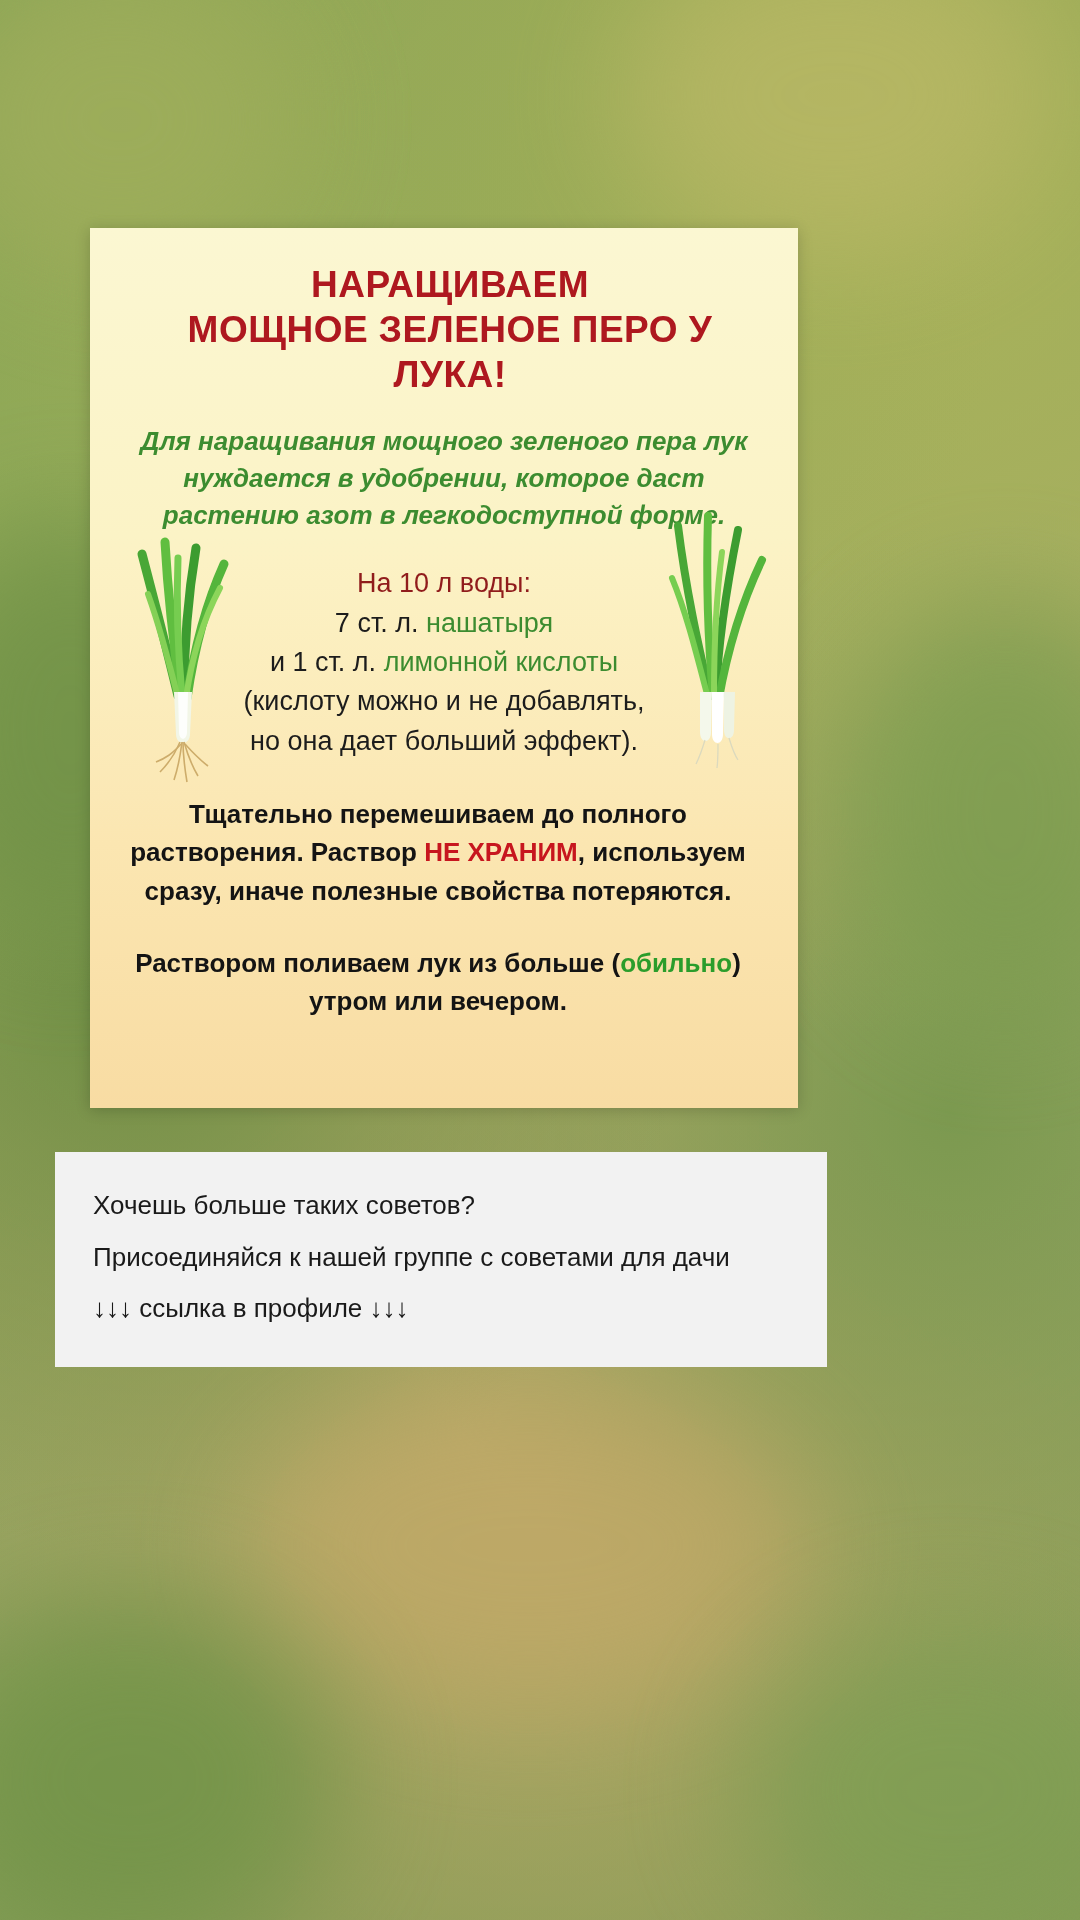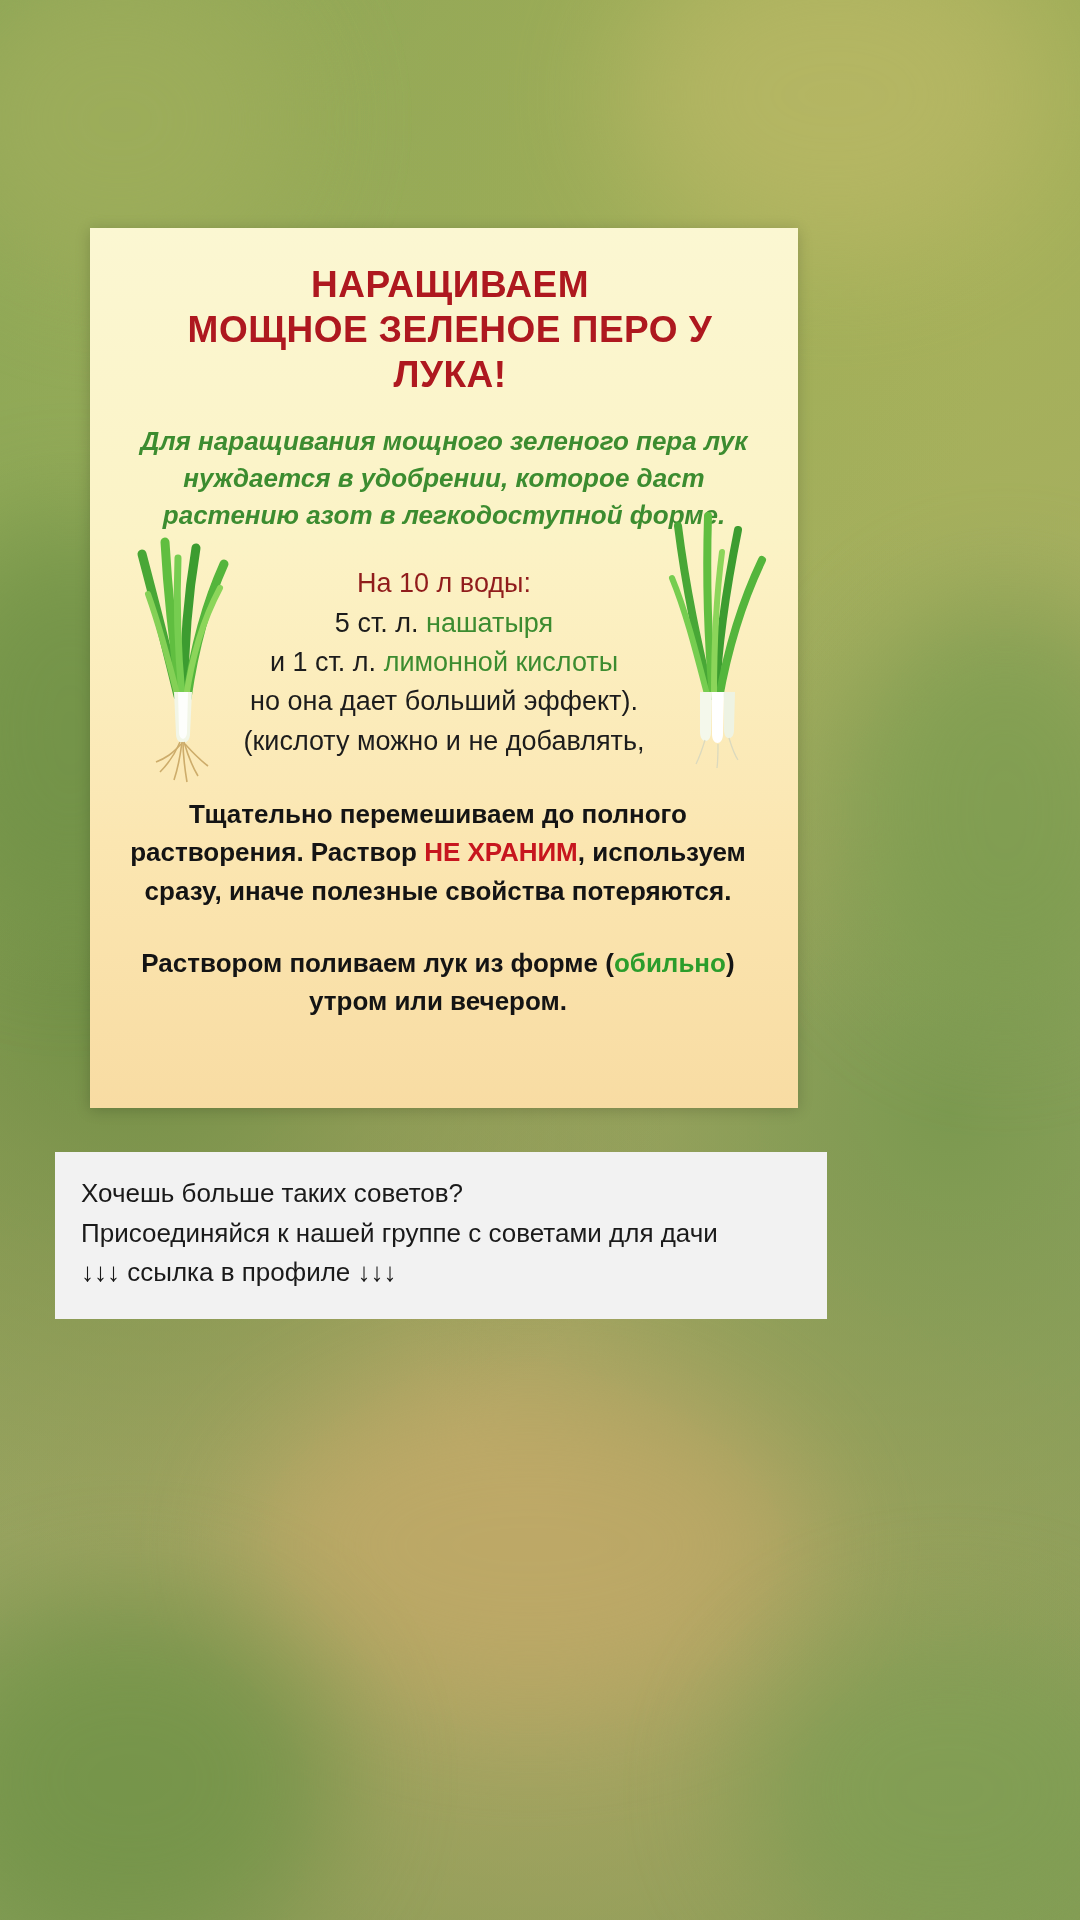--- a/index.html
+++ b/index.html
@@ -144,7 +144,7 @@
     <div class="recipe">
       <div class="dark-red">На 10 л воды:</div>
       <div>
-        <span>5 ст. л. </span><span class="green">нашатыря</span>
+        <span>7 ст. л. </span><span class="green">нашатыря</span>
       </div>
       <div>
         <span>и 1 ст. л. </span><span class="green">лимонной кислоты</span>

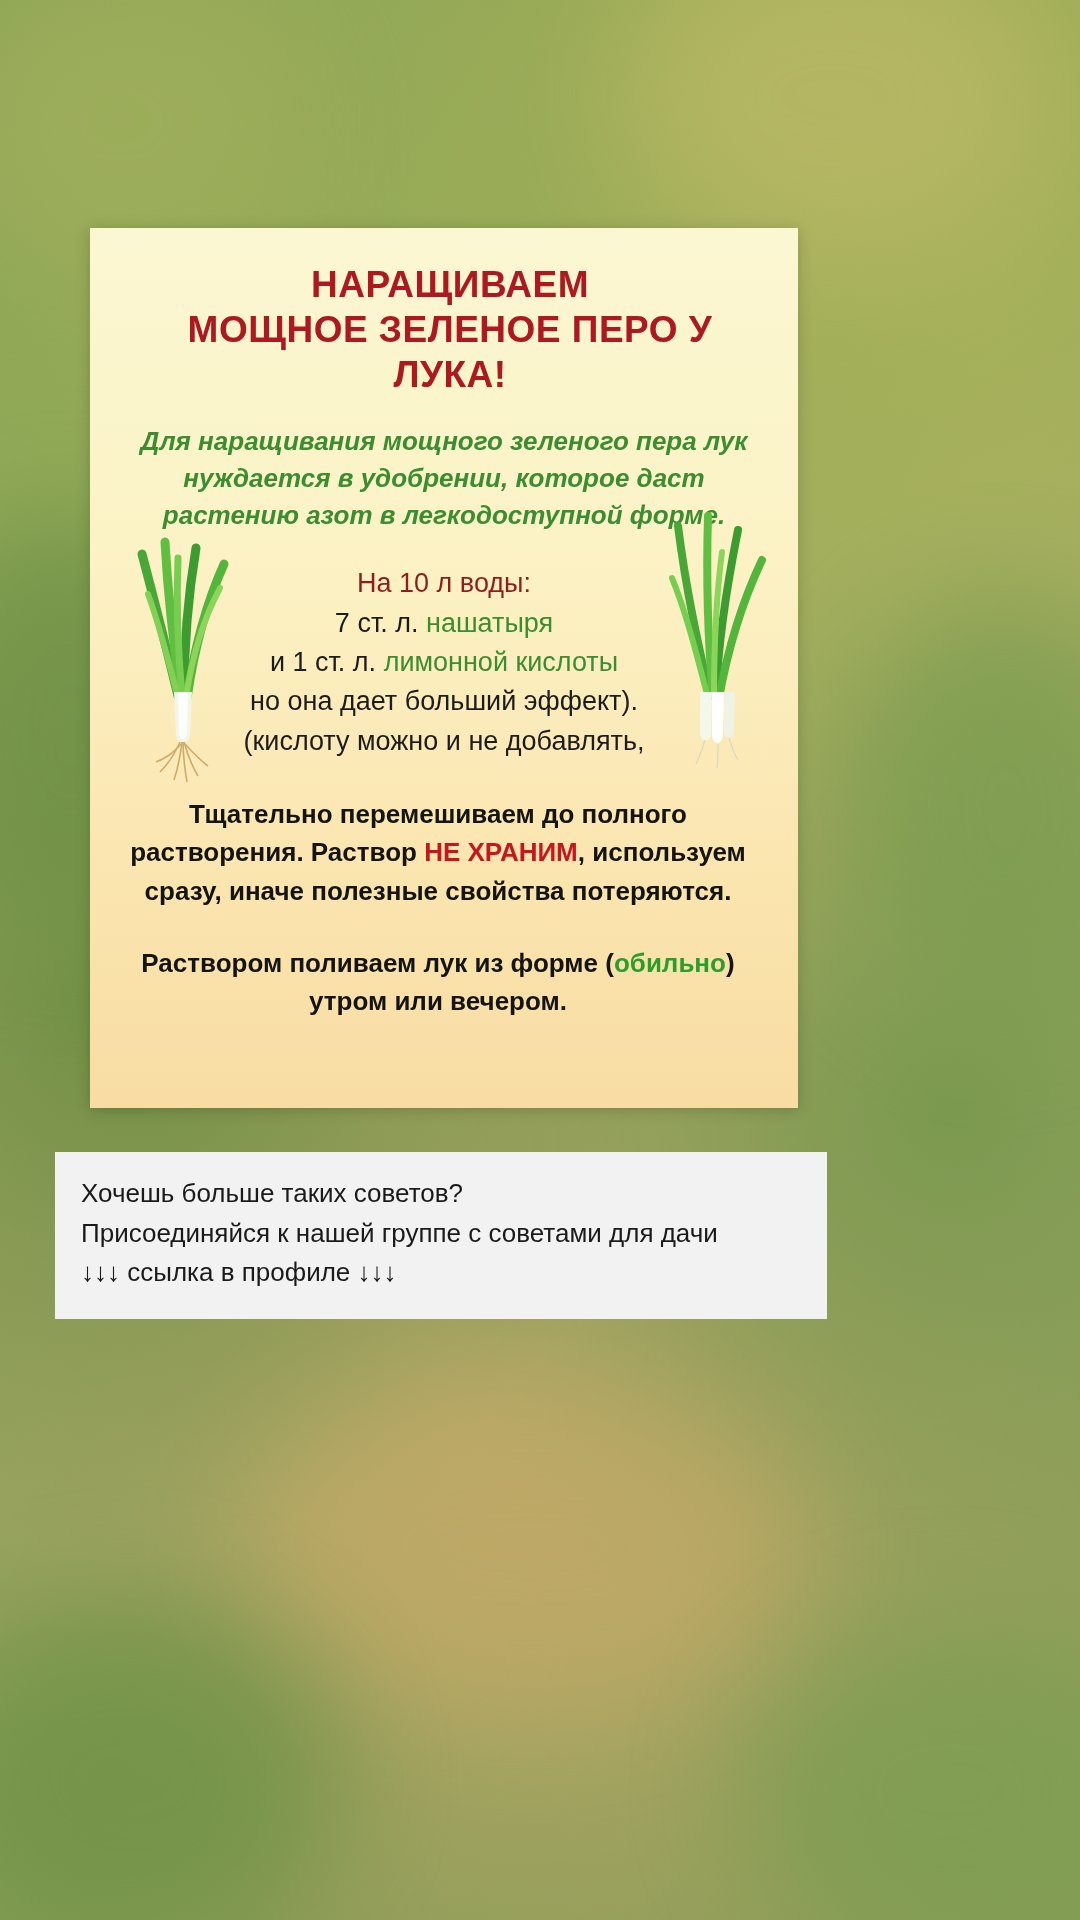--- a/index.html
+++ b/index.html
@@ -149,8 +149,8 @@
       <div>
         <span>и 1 ст. л. </span><span class="green">лимонной кислоты</span>
       </div>
+      <div>(кислоту можно и не добавлять,</div>
       <div>но она дает больший эффект).</div>
-      <div>(кислоту можно и не добавлять,</div>
     </div>
 
     <div class="para">

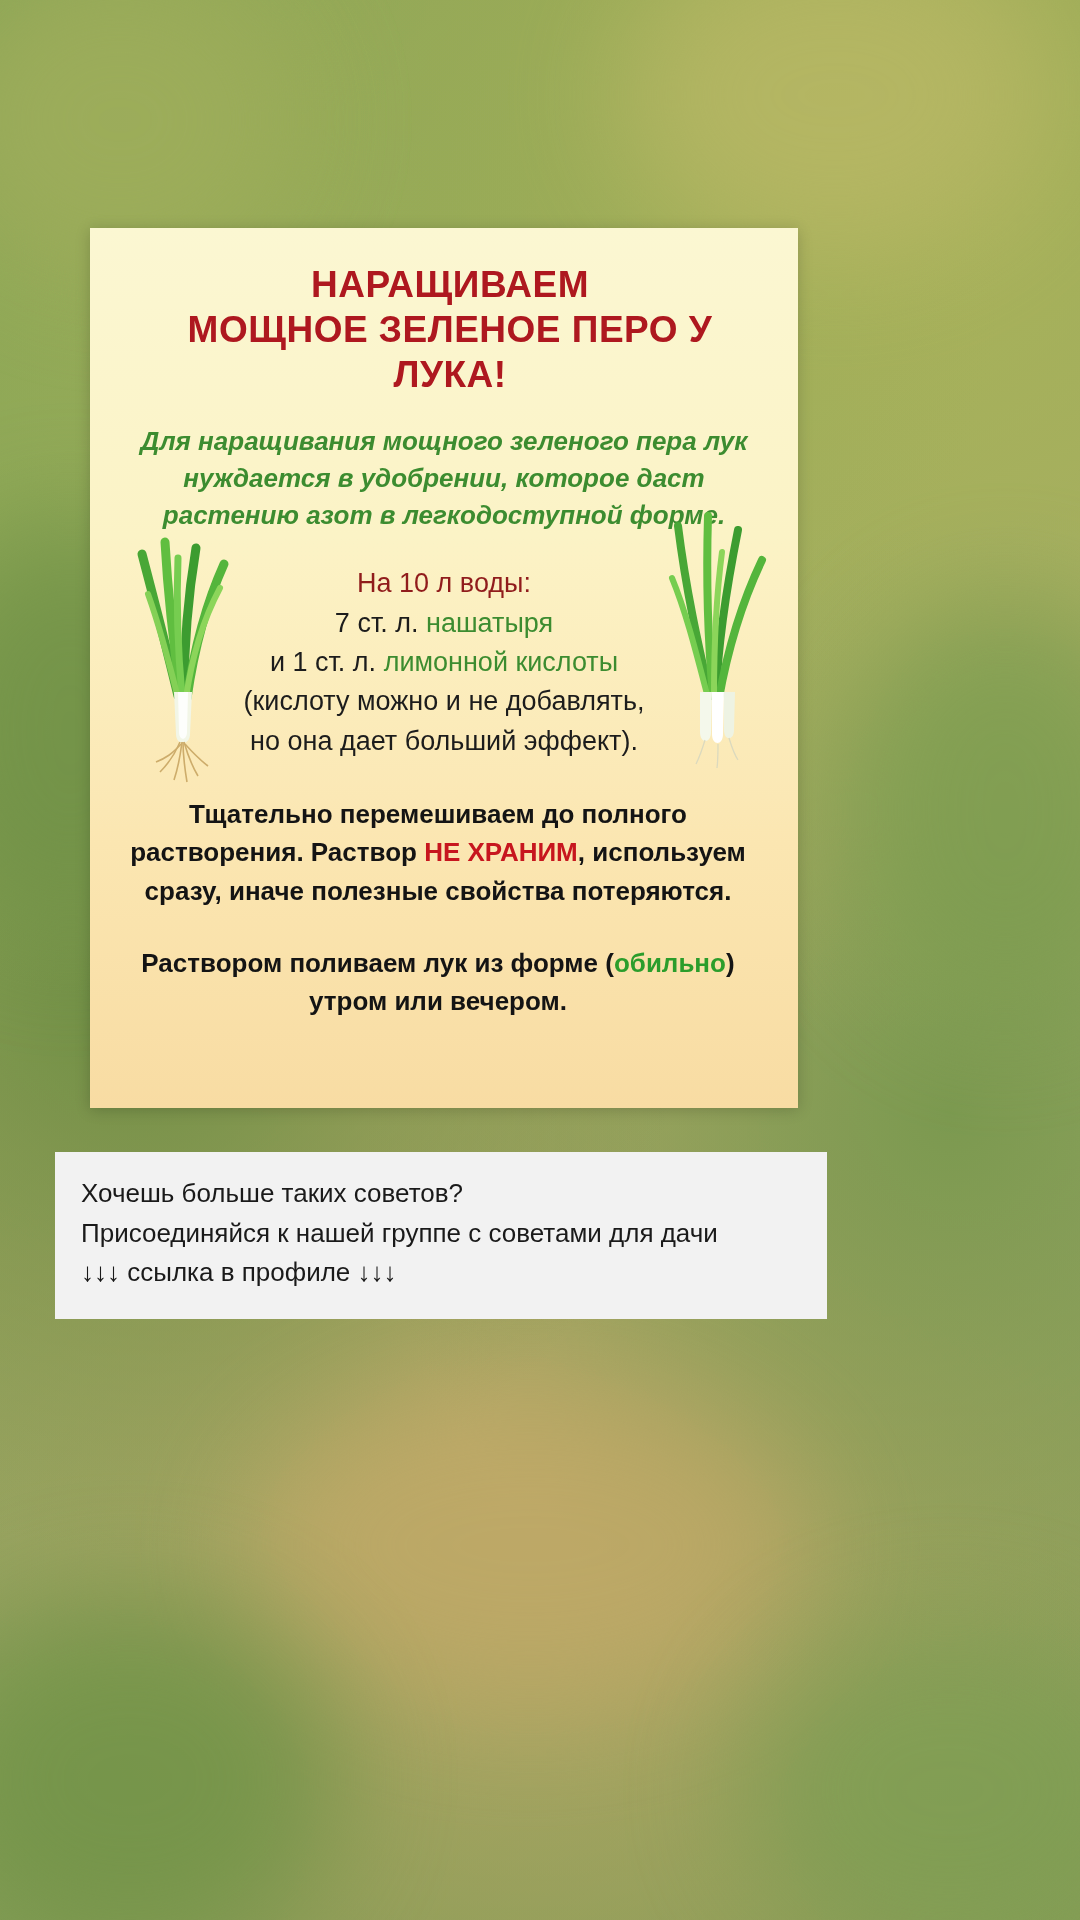--- a/index.html
+++ b/index.html
@@ -158,7 +158,7 @@
     </div>
 
     <div class="para">
-      <span>Раствором поливаем лук из форме (</span><span class="green">обильно</span><span>) утром или вечером.</span>
+      <span>Раствором поливаем лук из больше (</span><span class="green">обильно</span><span>) утром или вечером.</span>
     </div>
 
     <svg class="onion" id="onion-left" viewBox="0 0 150 300" xmlns="http://www.w3.org/2000/svg">

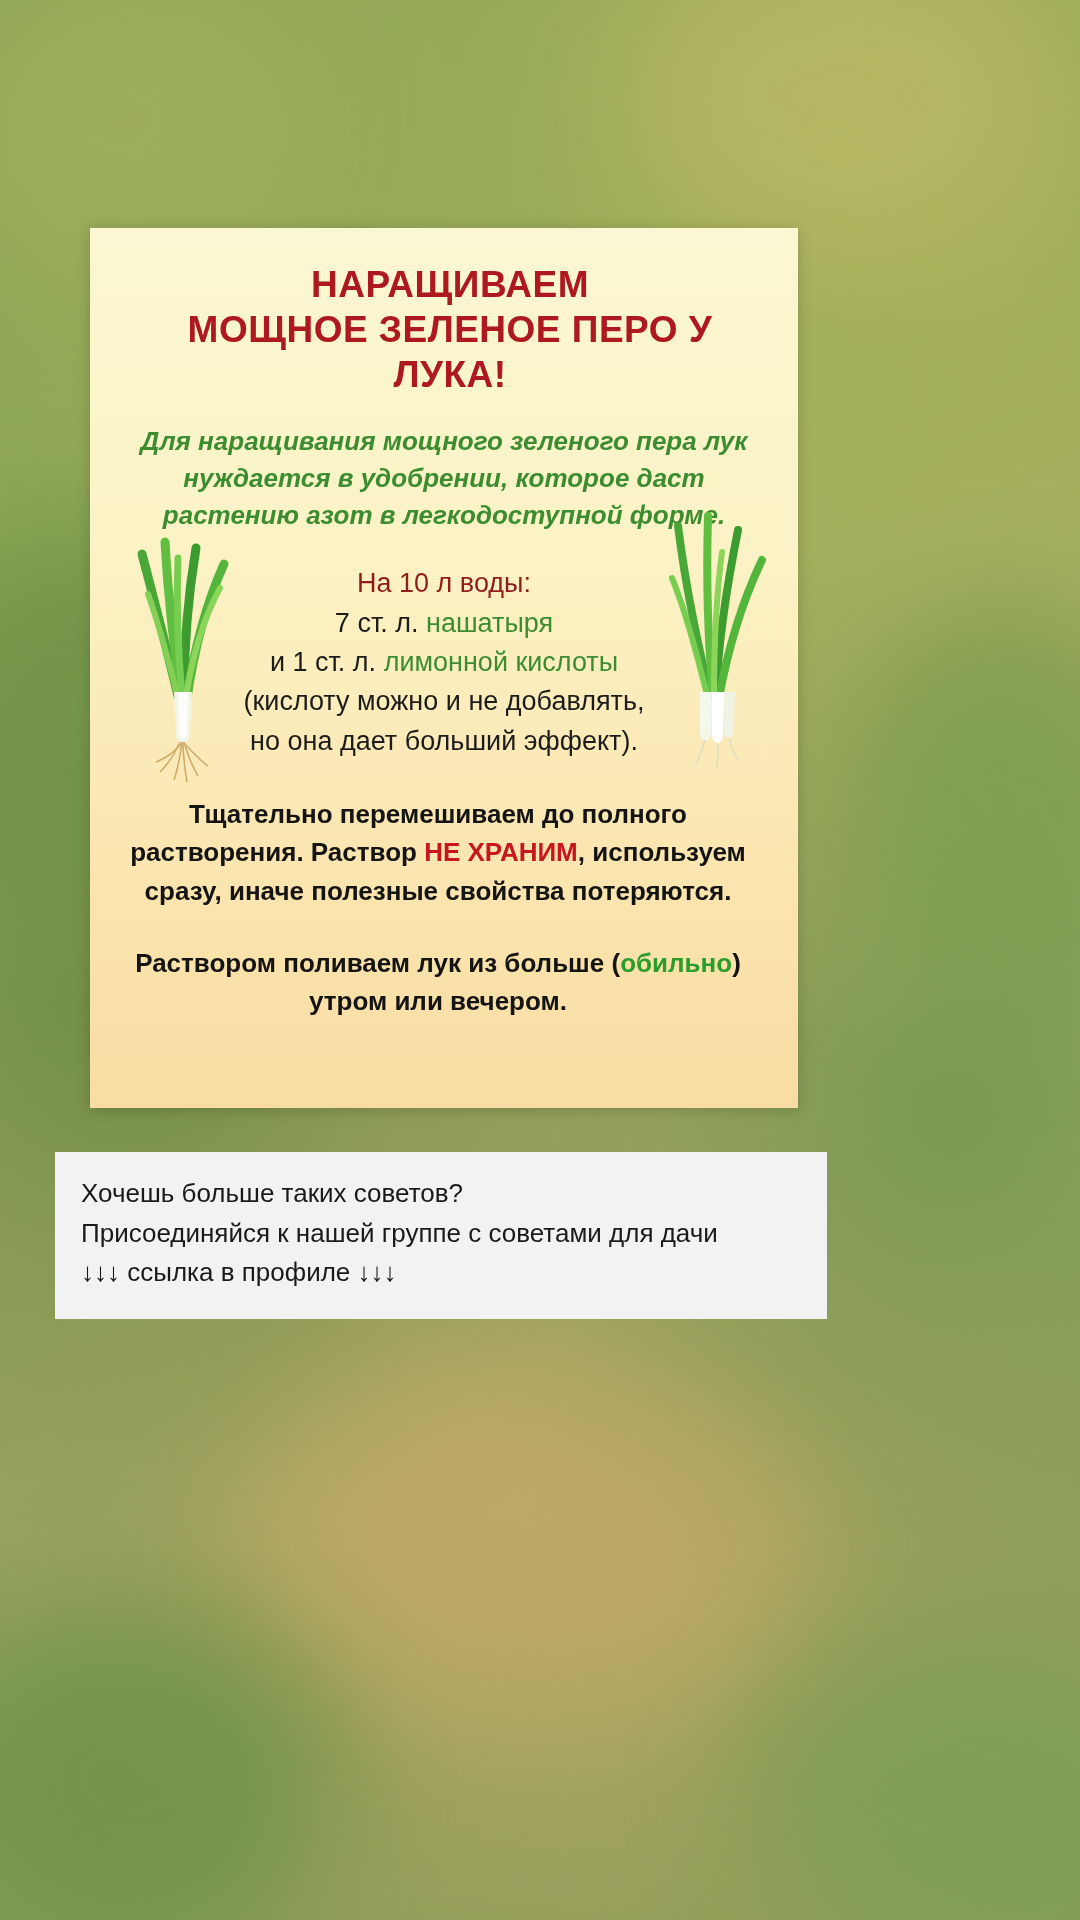--- a/index.html
+++ b/index.html
@@ -112,7 +112,7 @@
     box-sizing: border-box;
   }
   #caption p {
-    margin: 0;
+    margin: 12px;
     color: #1a1a1a;
     font-size: 26px;
     line-height: 1.52;

